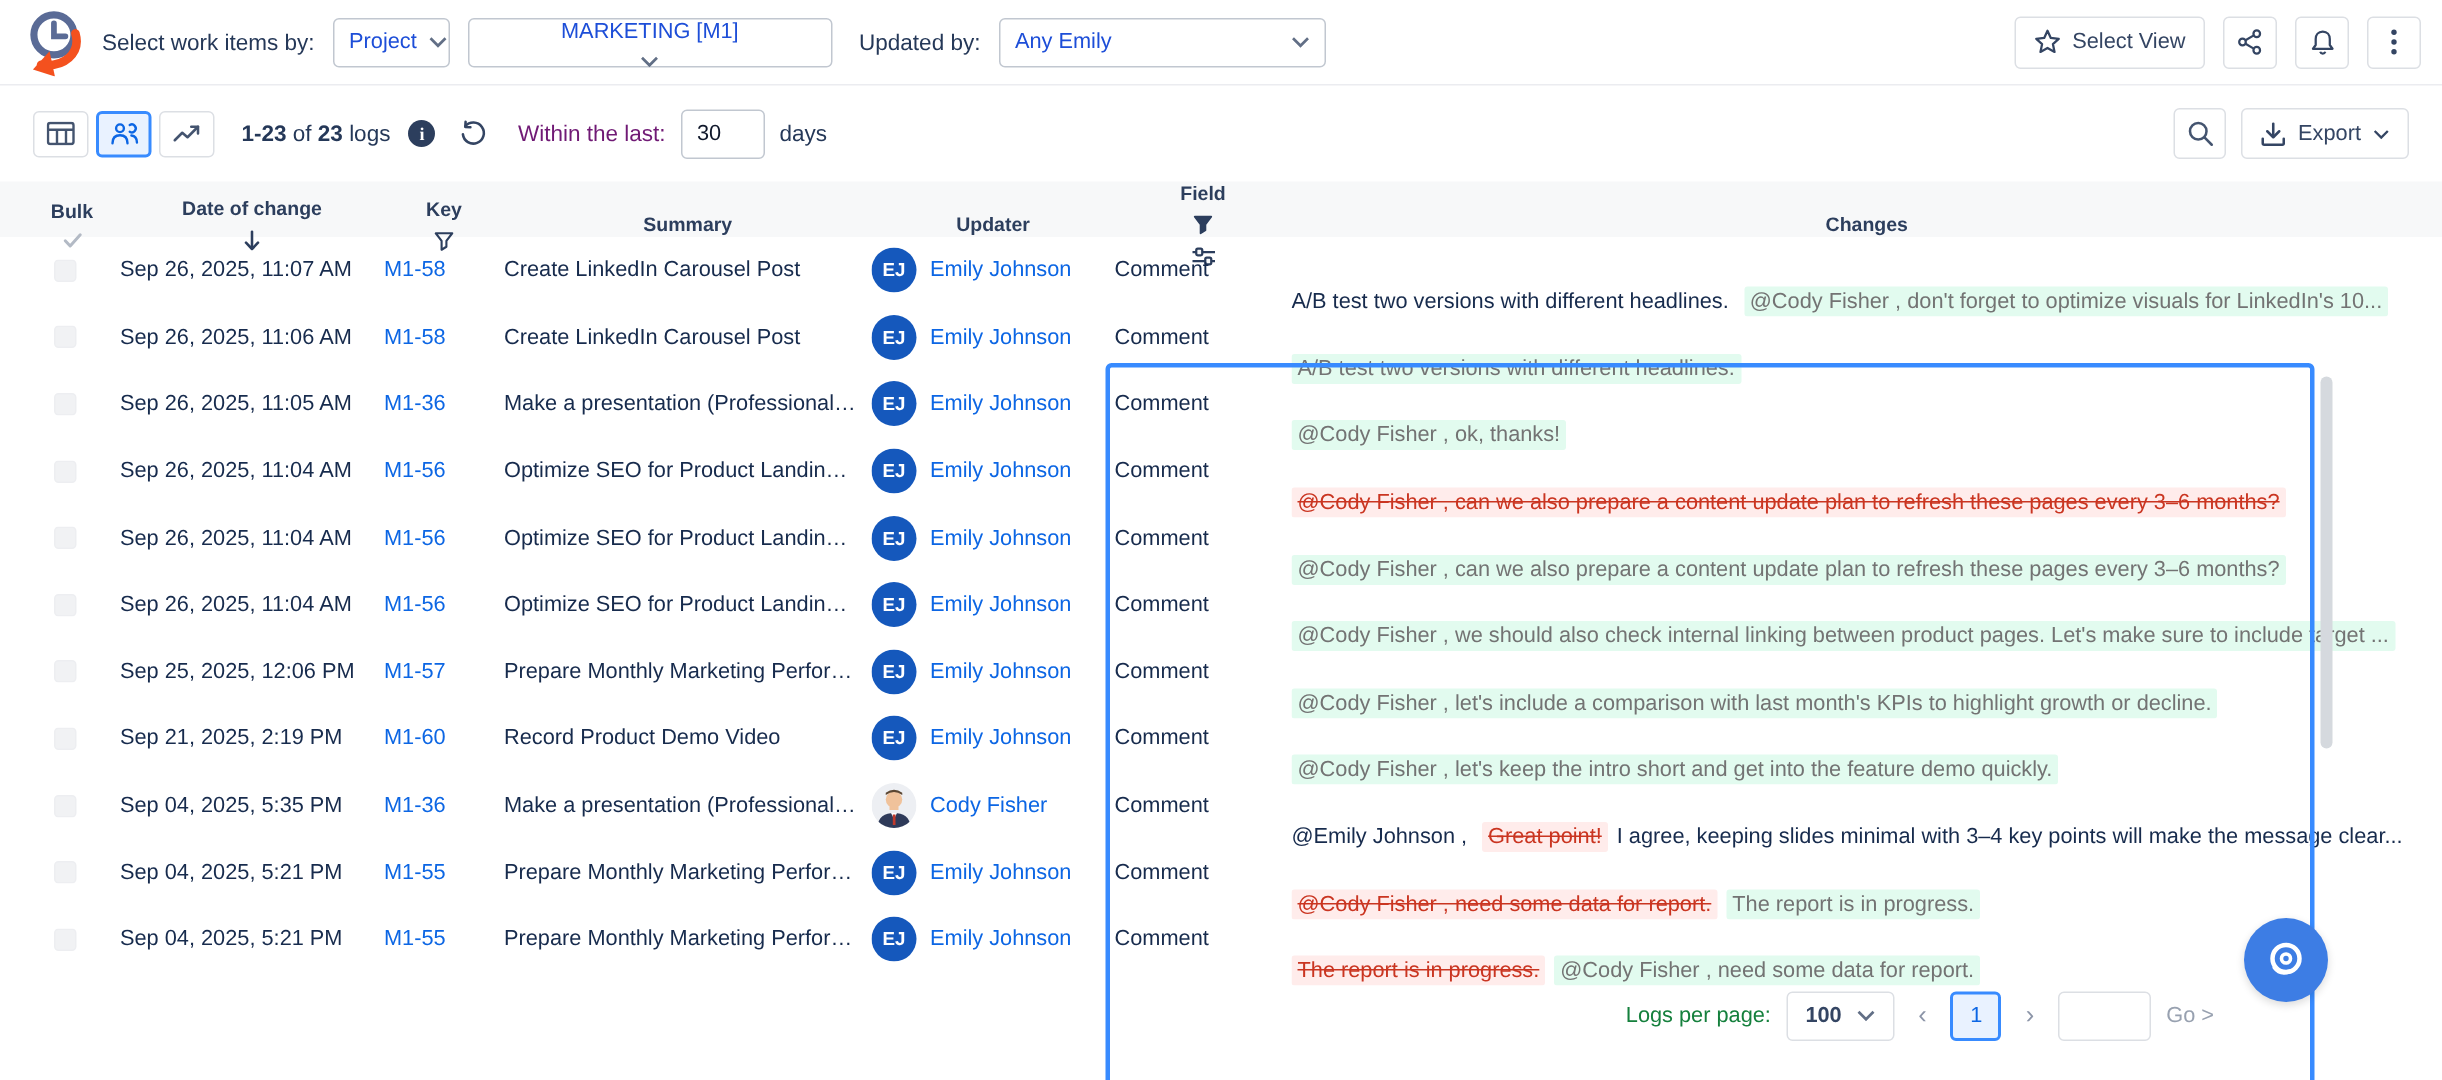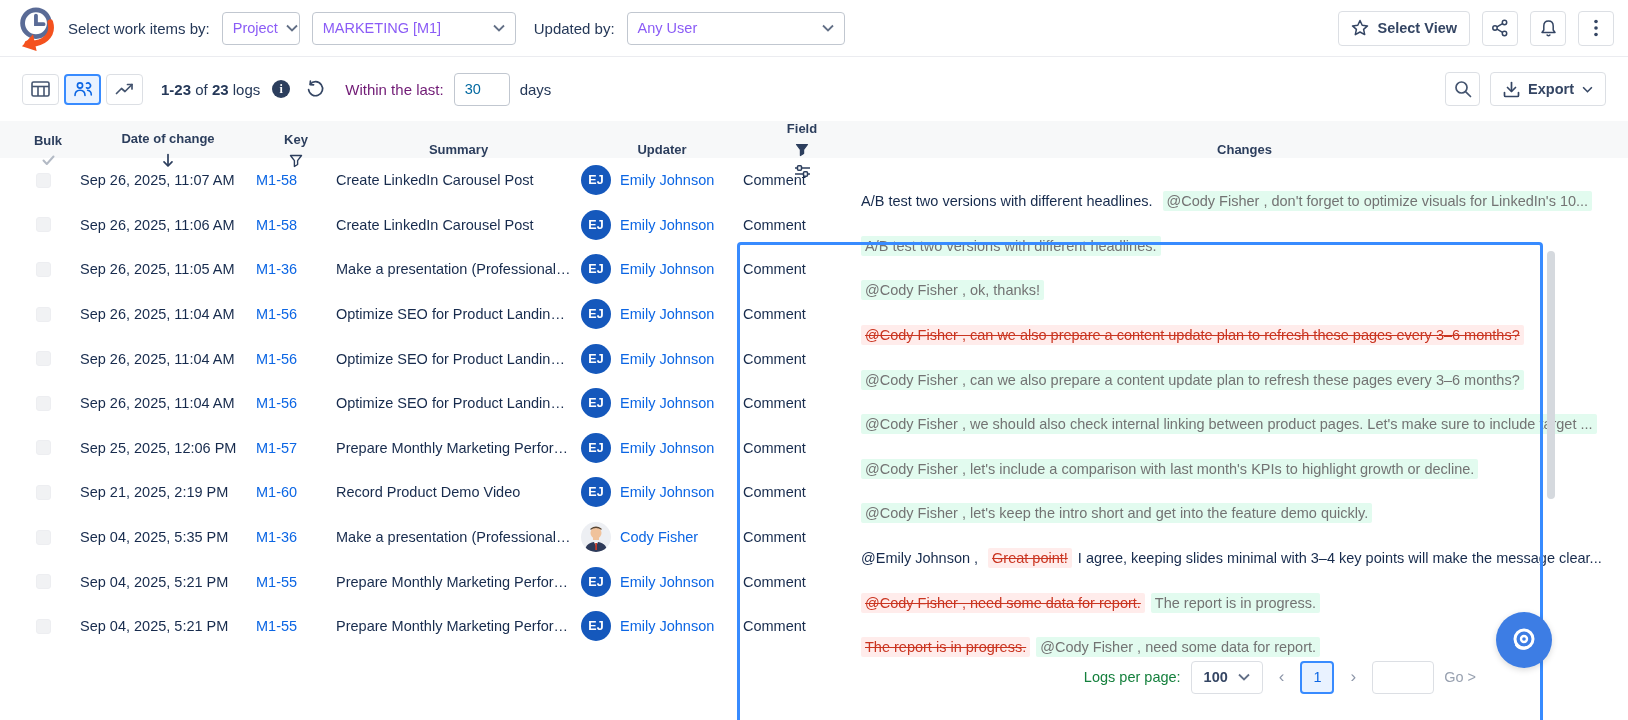--- a/index.html
+++ b/index.html
@@ -18,7 +18,7 @@
   .select-box {
     display:flex; align-items:center; justify-content:space-between; gap:8px;
     height:33px; border:1px solid #C1C7D0; border-radius:4px; background:#fff;
-    padding:0 10px; font-size:14.5px; color:#8b5cf6; cursor:pointer; white-space:nowrap;
+    padding:0 10px; font-size:14.5px; color:#1d4ed8; cursor:pointer; white-space:nowrap;
   }
   .sb-project { width:78px; }
   .sb-source  { width:204px; }

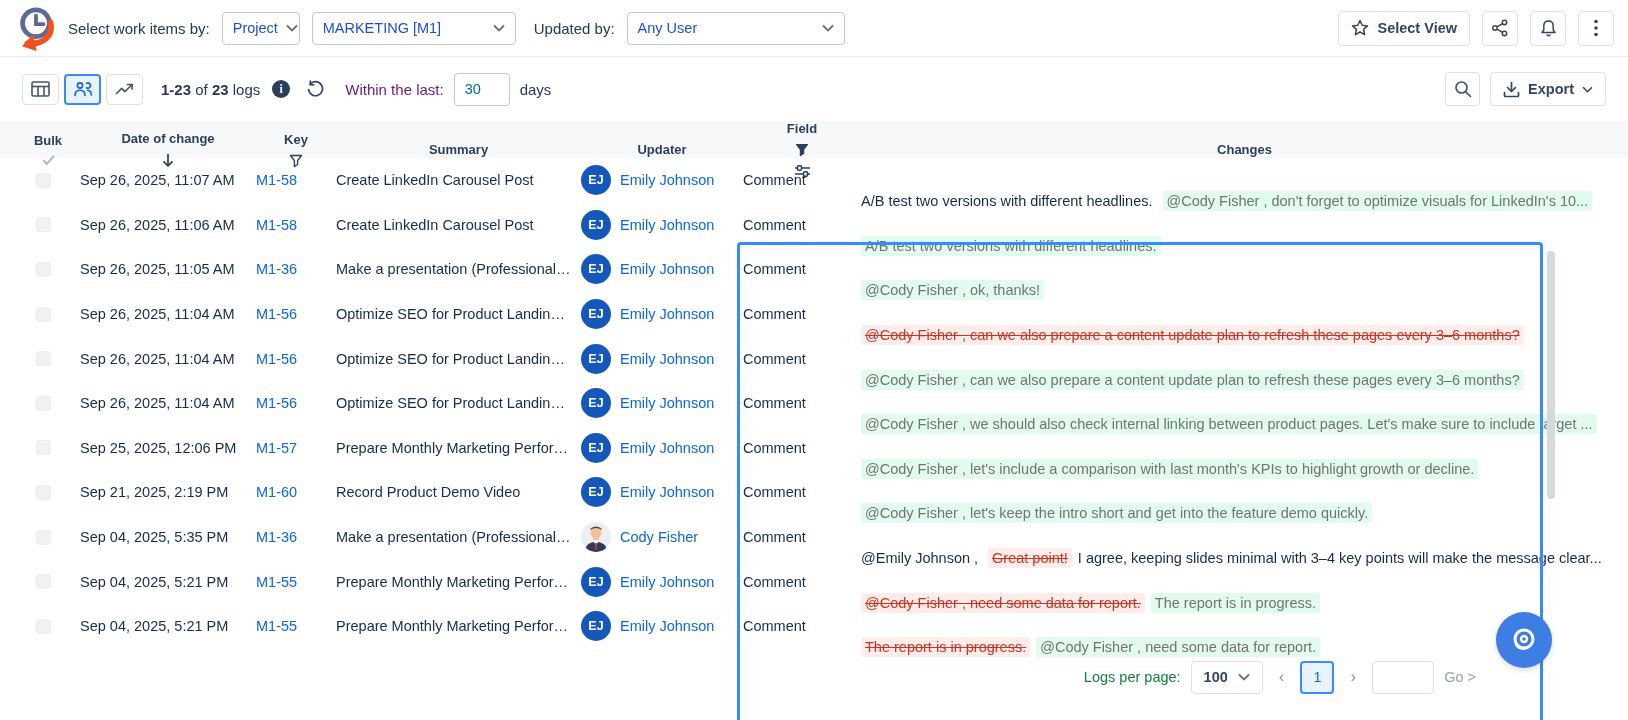--- a/index.html
+++ b/index.html
@@ -21,7 +21,7 @@
     padding:0 10px; font-size:14.5px; color:#1d4ed8; cursor:pointer; white-space:nowrap;
   }
   .sb-project { width:78px; }
-  .sb-source  { width:204px; }
+  .sb-source  { width:243px;flex-direction:column; }
   .sb-user    { width:218px; }
   .chev { flex:0 0 auto; }
   .tb-spacer { flex:1; }

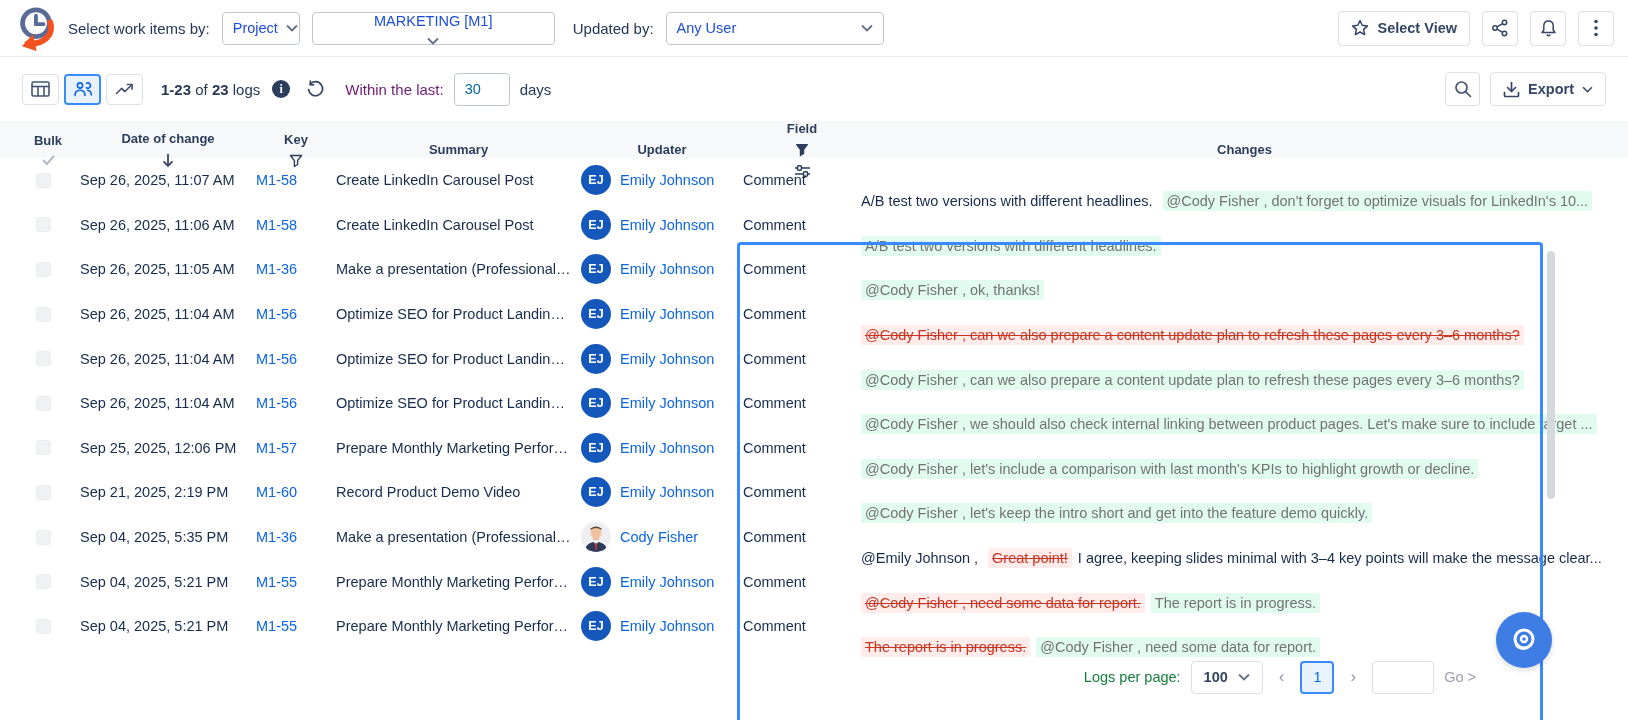--- a/index.html
+++ b/index.html
@@ -150,7 +150,7 @@
     </div>
     <span class="tb-label" style="margin-left:6px;">Updated by:</span>
     <div class="select-box sb-user">
-      <span>Any User</span>
+      <span>Any Emily</span>
       <svg class="chev" width="12" height="8" viewBox="0 0 12 8">
           <polyline points="1,1.5 6,6.5 11,1.5" fill="none" stroke="#626F86" stroke-width="1.8"></polyline>
         </svg>

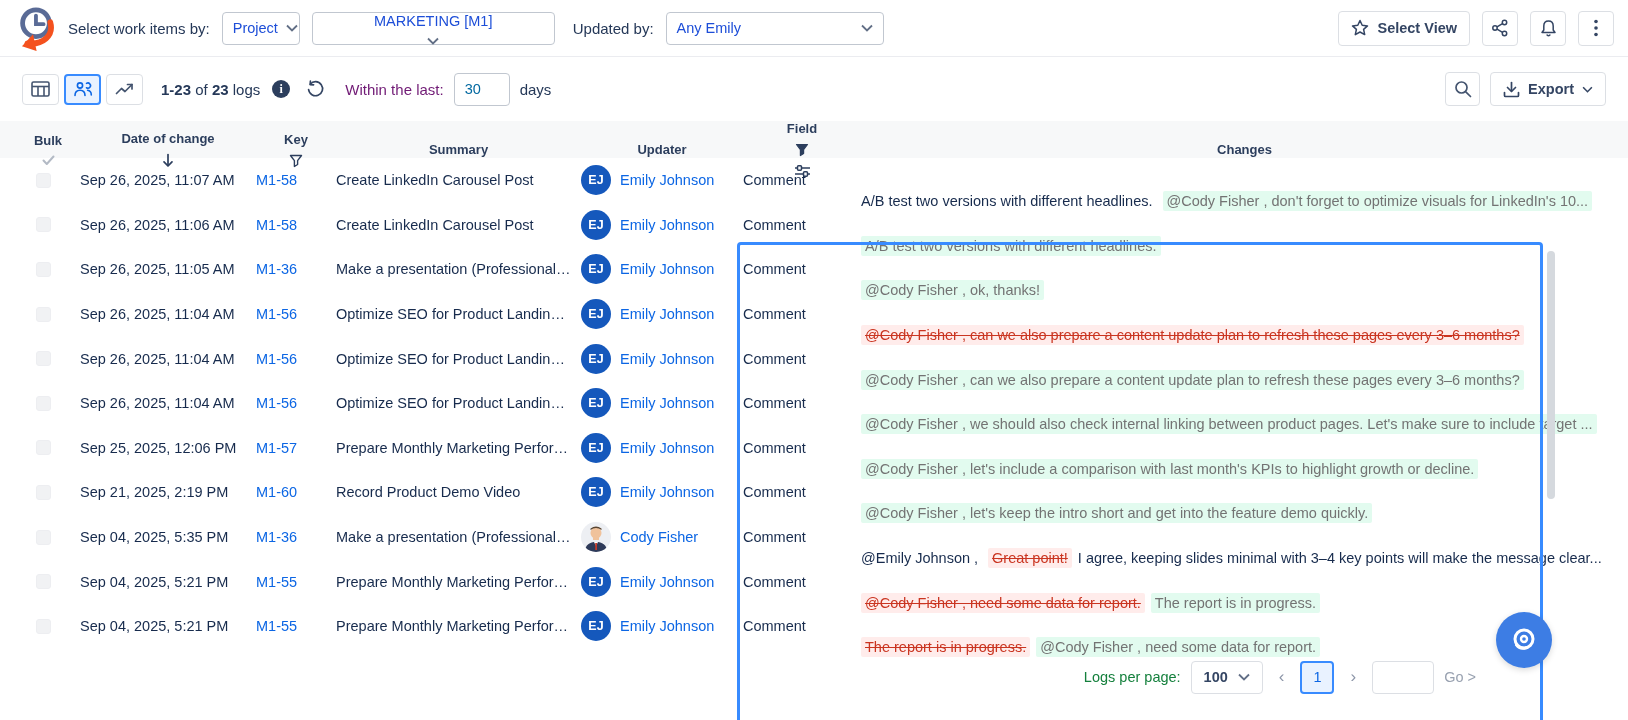--- a/index.html
+++ b/index.html
@@ -28,7 +28,7 @@
   .btn {
     display:flex; align-items:center; gap:8px; height:35px;
     border:1px solid #DCDFE4; border-radius:4px; background:#fff;
-    padding:0 12px; font-size:14.5px; font-weight:700; color:#344563; cursor:pointer;
+    padding:0 12px; font-size:14.5px; font-weight:400; color:#344563; cursor:pointer;
     white-space:nowrap;
     justify-content:flex-end;
   }

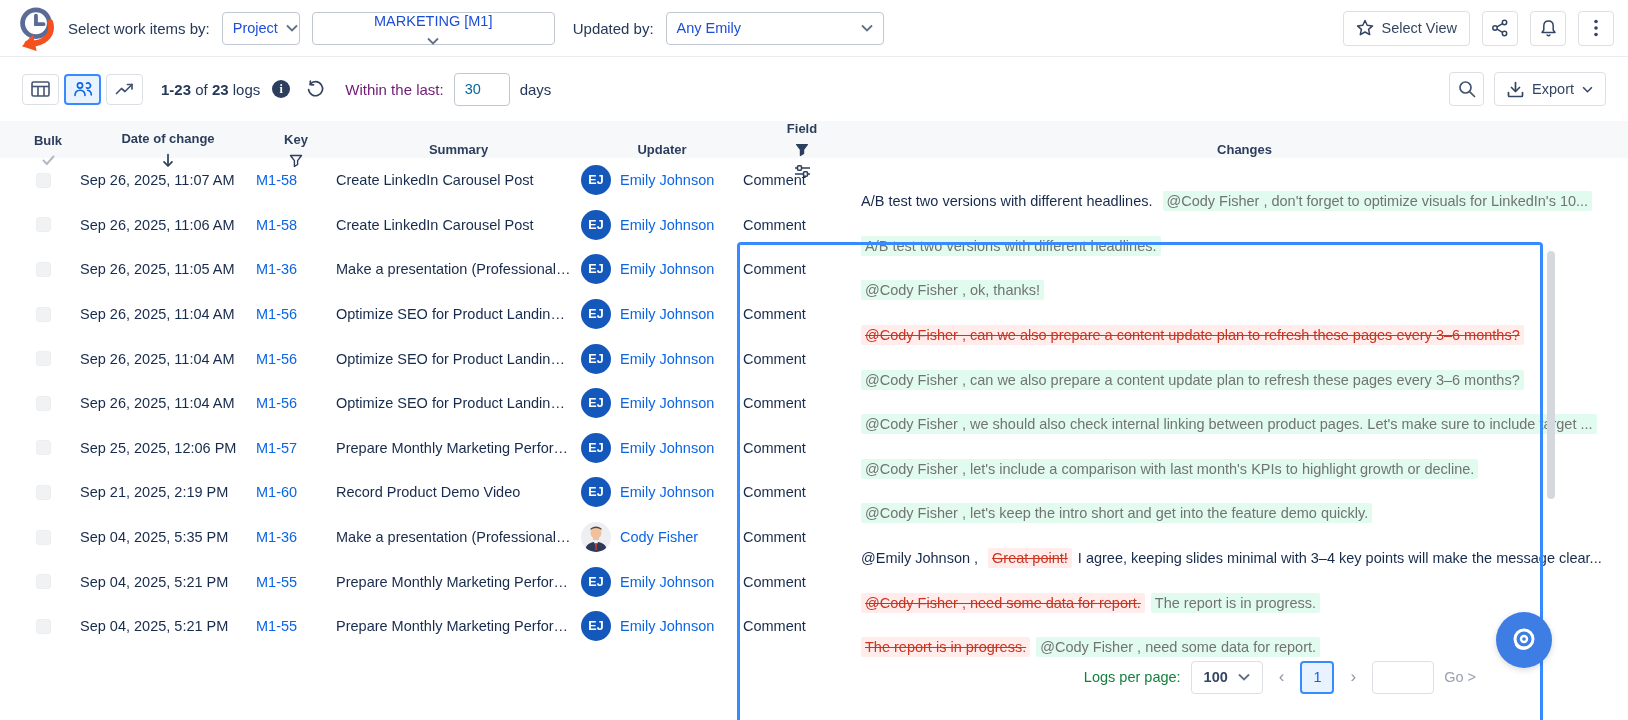--- a/index.html
+++ b/index.html
@@ -53,7 +53,7 @@
   .within-label { font-size:15px; color:#701a75; margin-left:10px; white-space:nowrap; }
   .days-input {
     width:56px; height:33px; border:1px solid #C1C7D0; border-radius:4px;
-    font-size:14.5px; color:#0369a1; padding:0 10px; font-family:inherit;
+    font-size:14.5px; color:#0f172a; padding:0 10px; font-family:inherit;
   }
   .days-unit { font-size:15px; color:#253858; }
   

